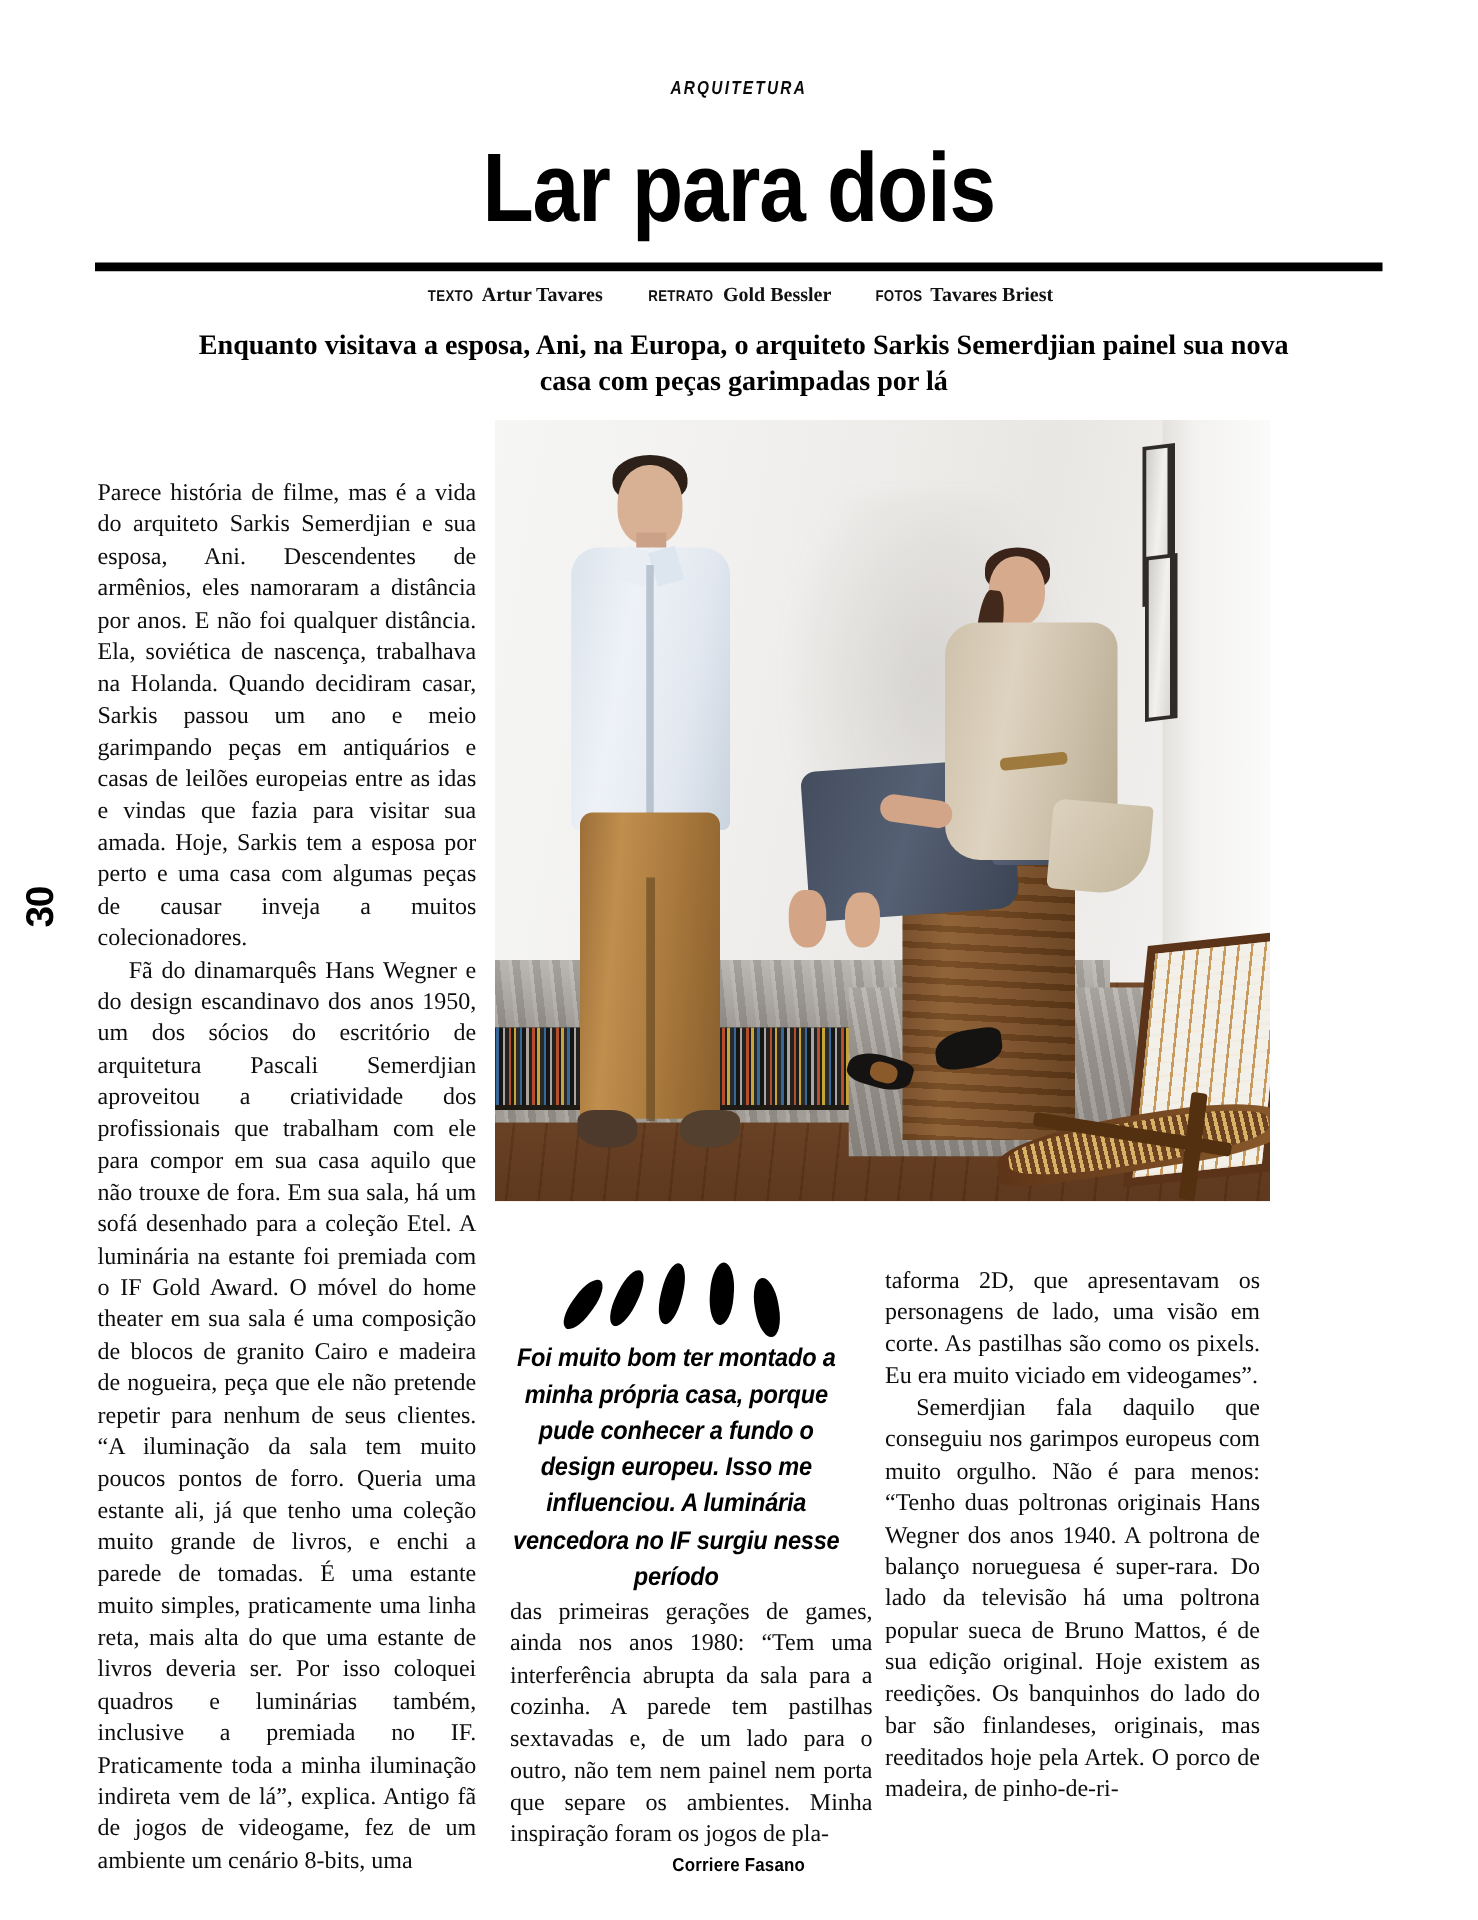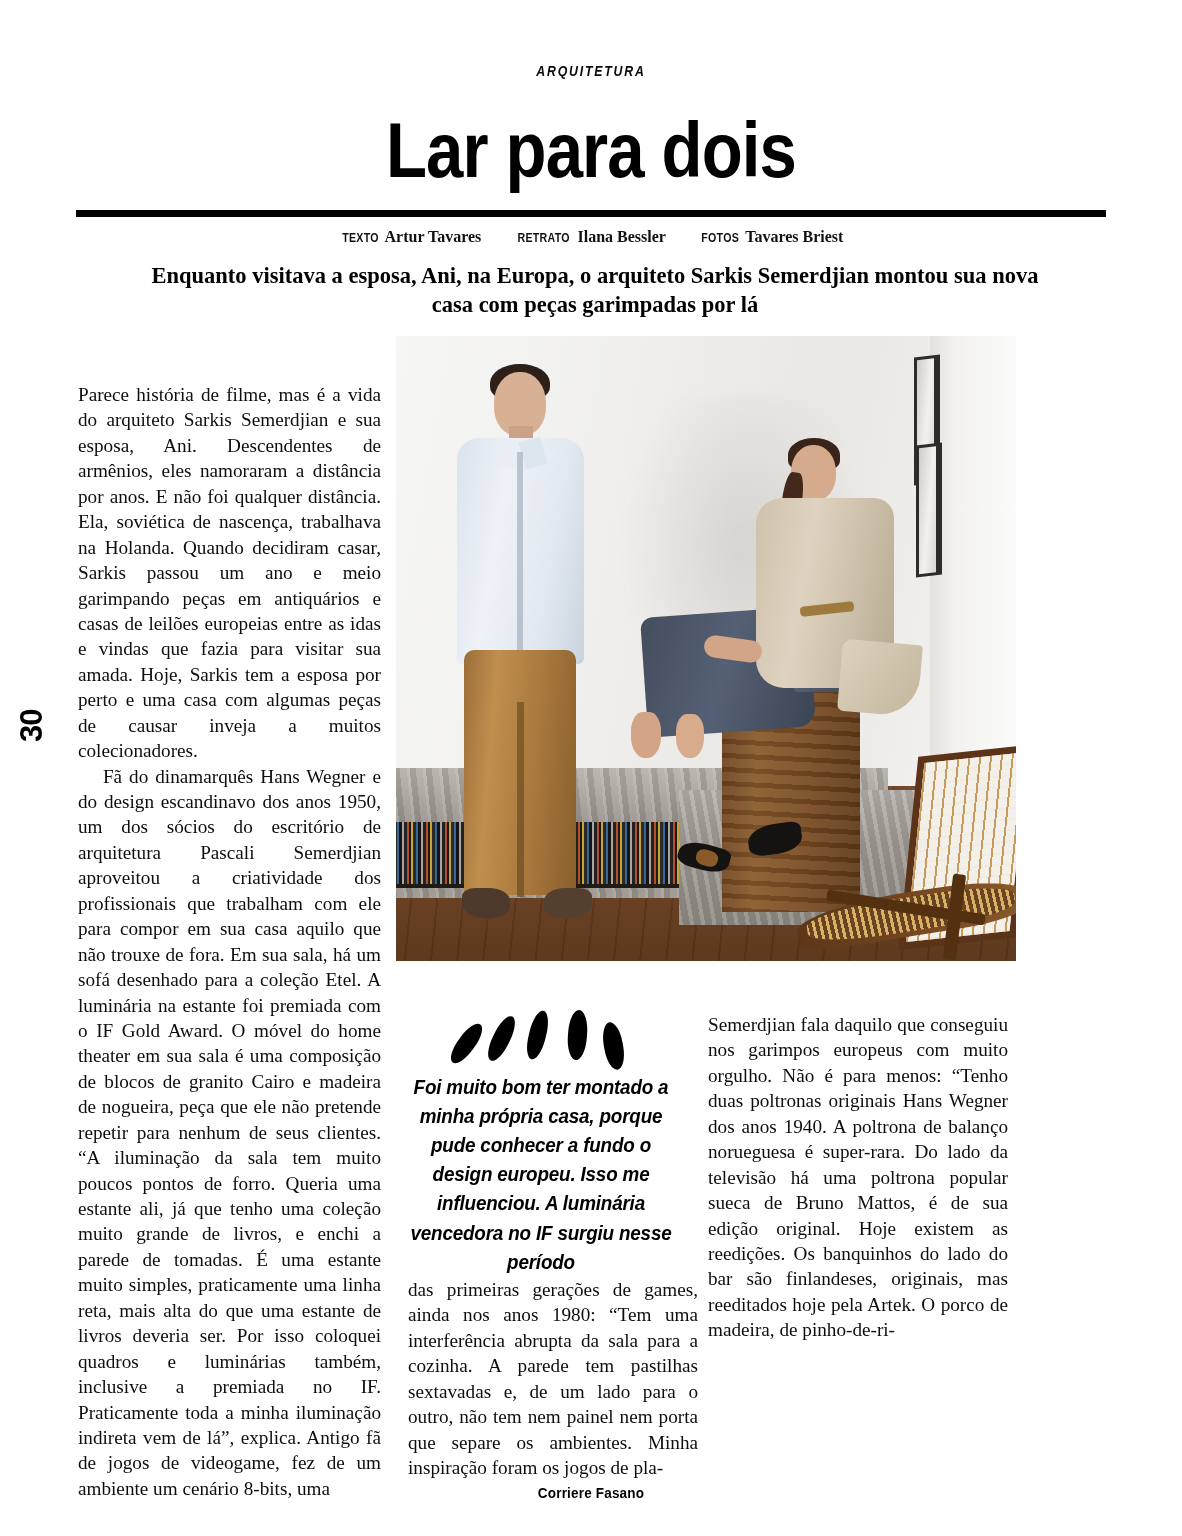--- a/index.html
+++ b/index.html
@@ -366,7 +366,7 @@
       <span class="lbl">TEXTO</span><span class="nm">Artur Tavares</span>
     </span>
     <span class="cred">
-      <span class="lbl">RETRATO</span><span class="nm">Ilana Bessler</span>
+      <span class="lbl">RETRATO</span><span class="nm">Gold Bessler</span>
     </span>
     <span class="cred">
       <span class="lbl">FOTOS</span><span class="nm">Tavares Briest</span>

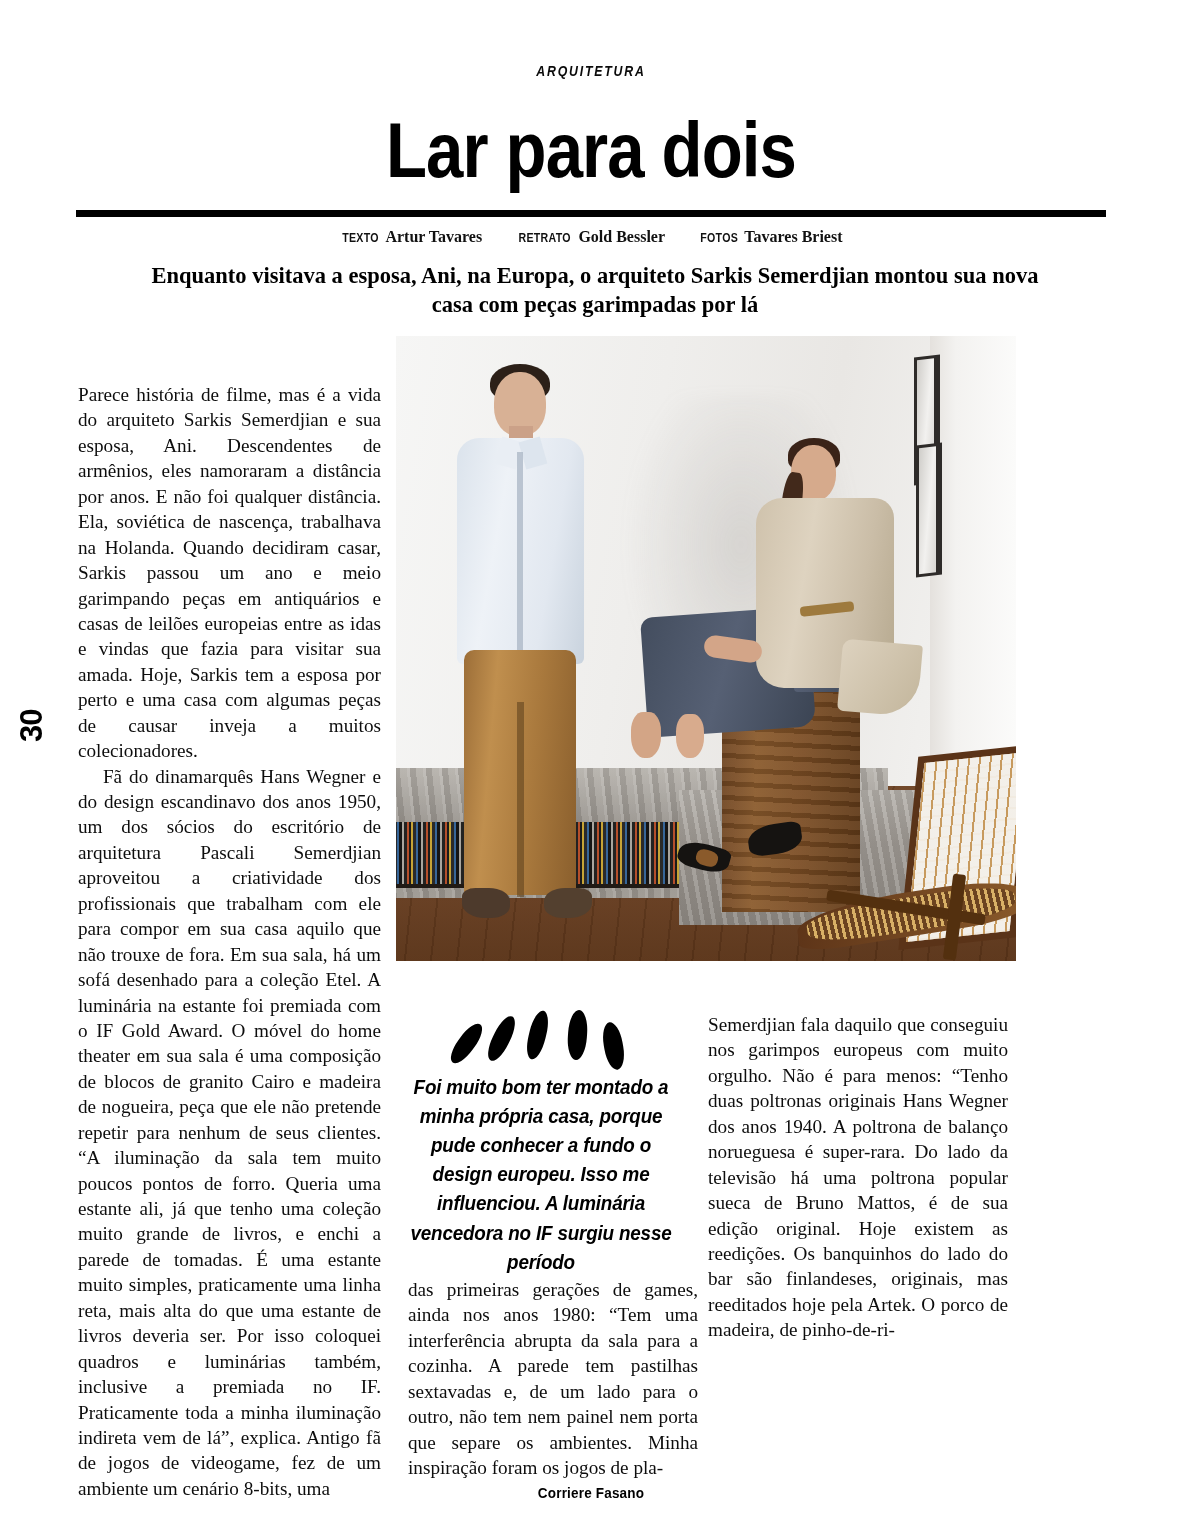--- a/index.html
+++ b/index.html
@@ -373,7 +373,7 @@
     </span>
   </div>
 
-  <div class="standfirst">Enquanto visitava a esposa, Ani, na Europa, o arquiteto Sarkis Semerdjian montou sua nova casa com peças garimpadas por lá</div>
+  <div class="standfirst">Enquanto visitava a esposa, Ani, na Europa, o arquiteto Sarkis Semerdjian painel sua nova casa com peças garimpadas por lá</div>
 
   <div class="folio">30</div>
 

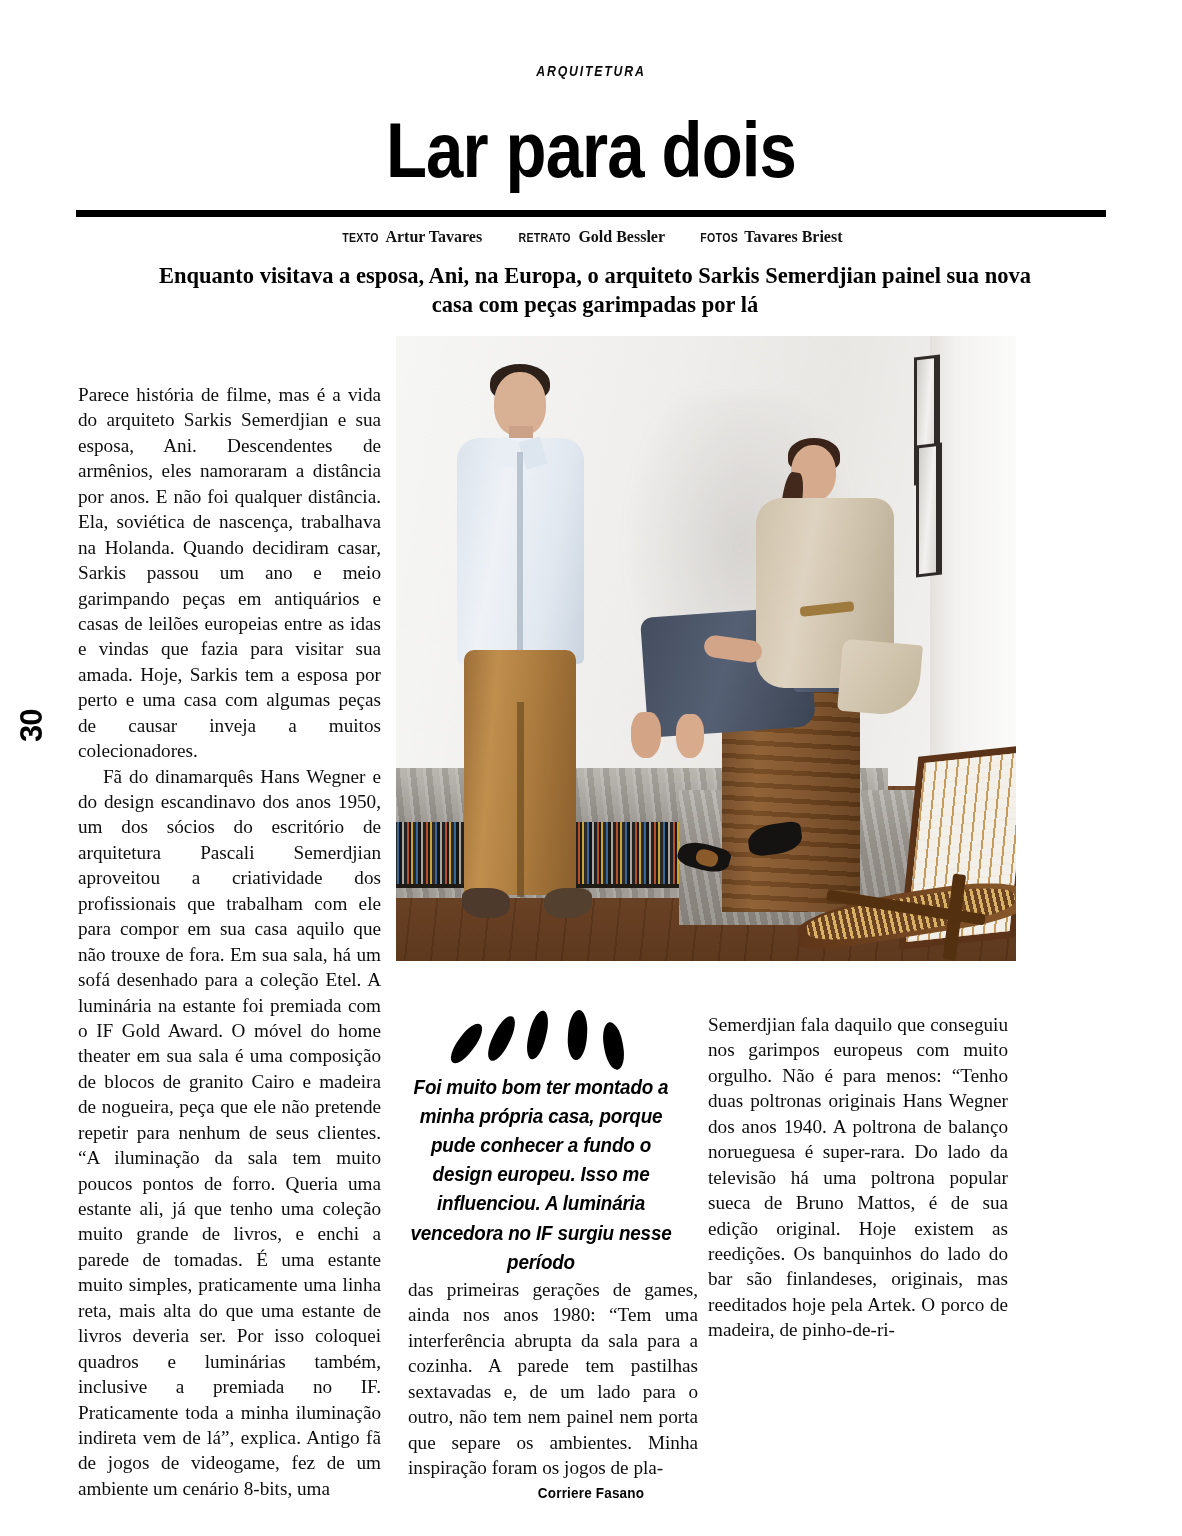--- a/index.html
+++ b/index.html
@@ -453,6 +453,7 @@
   </div>
 
   <div class="col col3">
+    <p>taforma 2D, que apresentavam os personagens de lado, uma visão em corte. As pastilhas são como os pixels. Eu era muito viciado em videogames”.</p>
     <p>Semerdjian fala daquilo que conseguiu nos garimpos europeus com muito orgulho. Não é para menos: “Tenho duas poltronas originais Hans Wegner dos anos 1940. A poltrona de balanço norueguesa é super-rara. Do lado da televisão há uma poltrona popular sueca de Bruno Mattos, é de sua edição original. Hoje existem as reedições. Os banquinhos do lado do bar são finlandeses, originais, mas reeditados hoje pela Artek. O porco de madeira, de pinho-de-ri-</p>
   </div>
 

